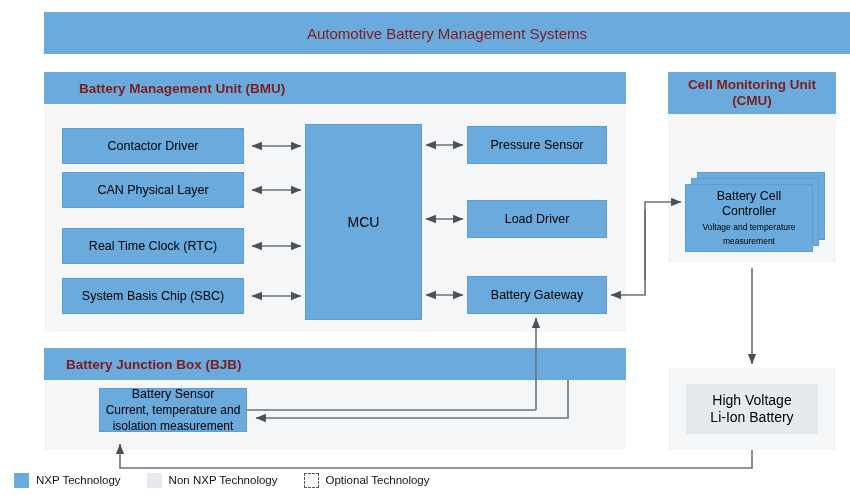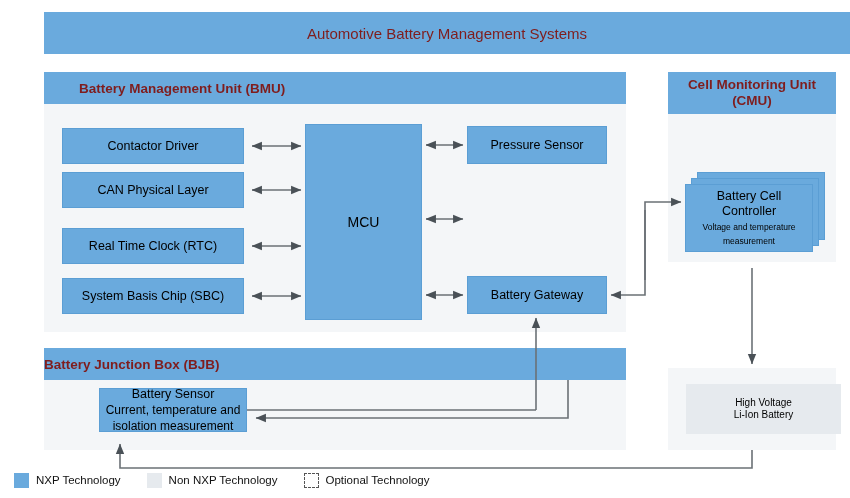--- a/index.html
+++ b/index.html
@@ -245,6 +245,9 @@
   <div class="nxp right-block" id="blk-pressure">
     <span>Pressure Sensor</span>
   </div>
+  <div class="nxp right-block" id="blk-load">
+    <span>Load Driver</span>
+  </div>
   <div class="nxp right-block" id="blk-gateway">
     <span>Battery Gateway</span>
   </div>

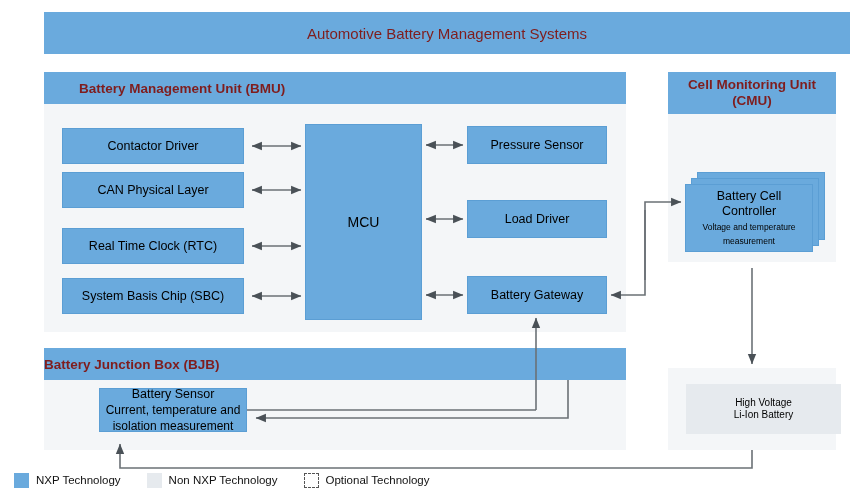--- a/index.html
+++ b/index.html
@@ -76,7 +76,7 @@
   #bmu-bar { left: 44px;  top: 72px;  width: 582px; height: 32px;
              padding-left: 35px; font-size: 13.5px; font-weight: bold; }
   #bjb-bar { left: 44px;  top: 348px; width: 582px; height: 32px;
-             font-size: 13.5px; font-weight: bold; }
+             padding-left: 22px; font-size: 13.5px; font-weight: bold; }
   #cmu-bar { left: 668px; top: 72px;  width: 168px; height: 42px;
              justify-content: center; font-size: 13.5px; font-weight: bold;
              text-align: center; line-height: 1.15; }

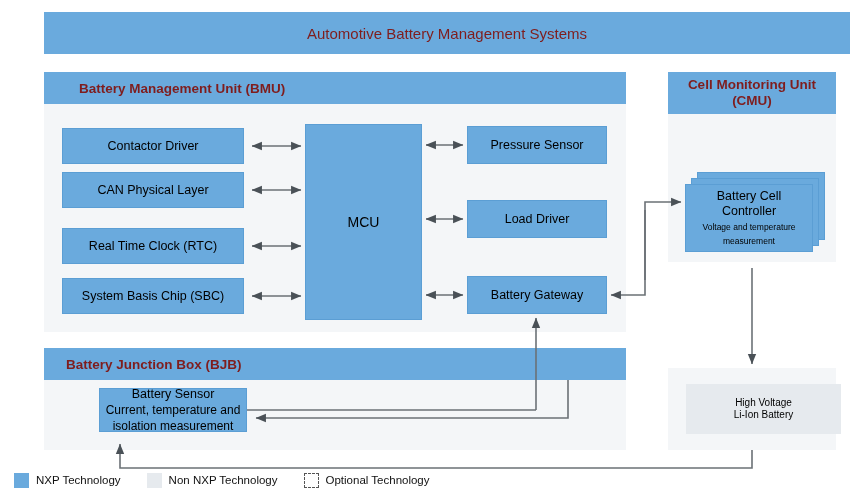--- a/index.html
+++ b/index.html
@@ -125,8 +125,8 @@
   #blk-bcc .sub { font-size: 8.5px; line-height: 1.2; margin-top: 4px; }
 
   #blk-hv {
-    left: 686px; top: 384px; width: 155px; height: 50px;
-    font-size: 10px; line-height: 1.25;
+    left: 686px; top: 384px; width: 132px; height: 50px;
+    font-size: 14px; line-height: 1.25;
   }
 
   

